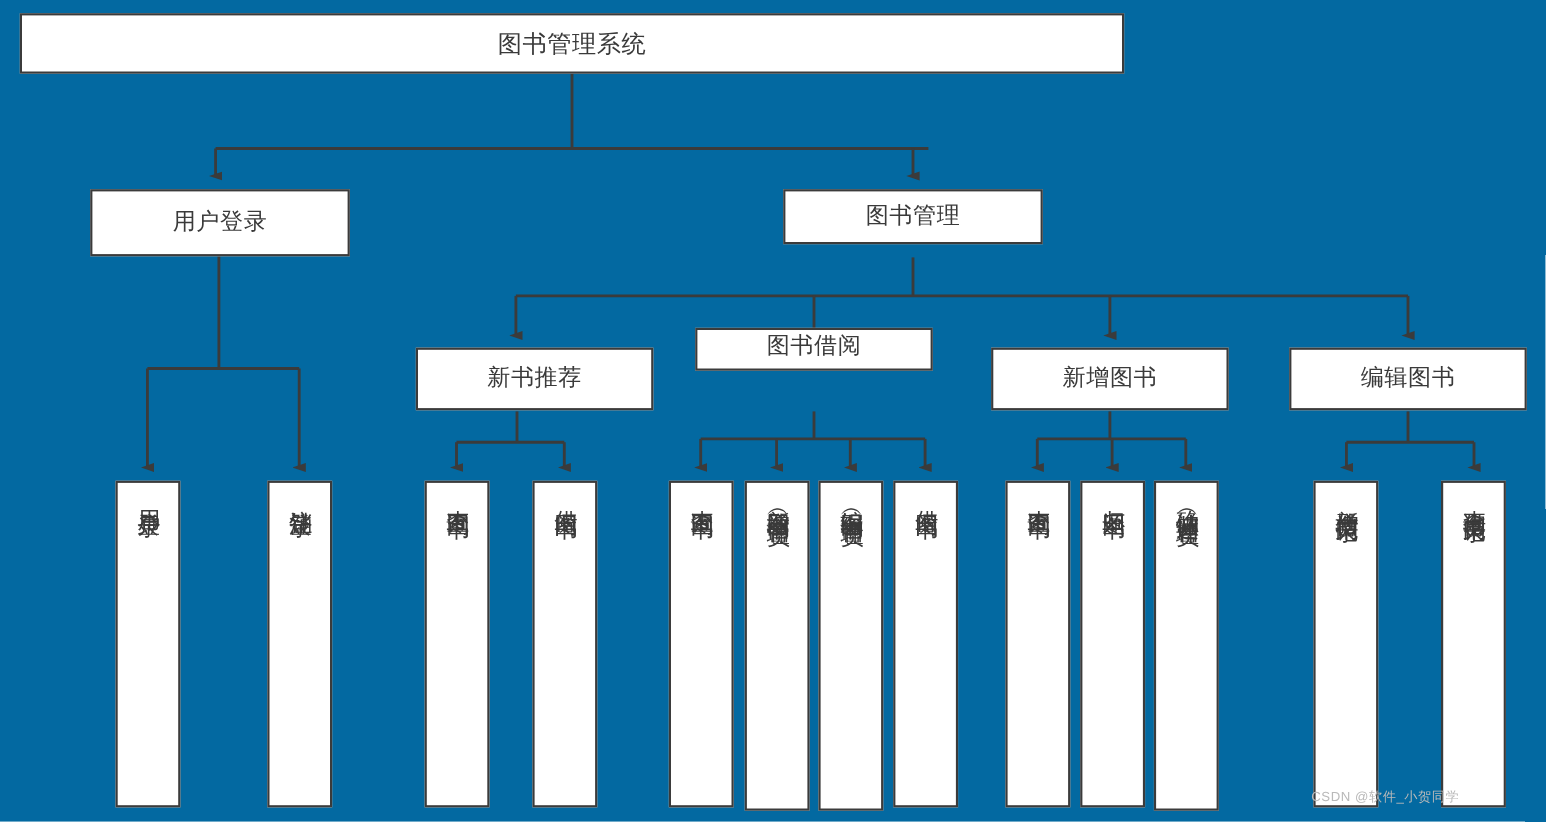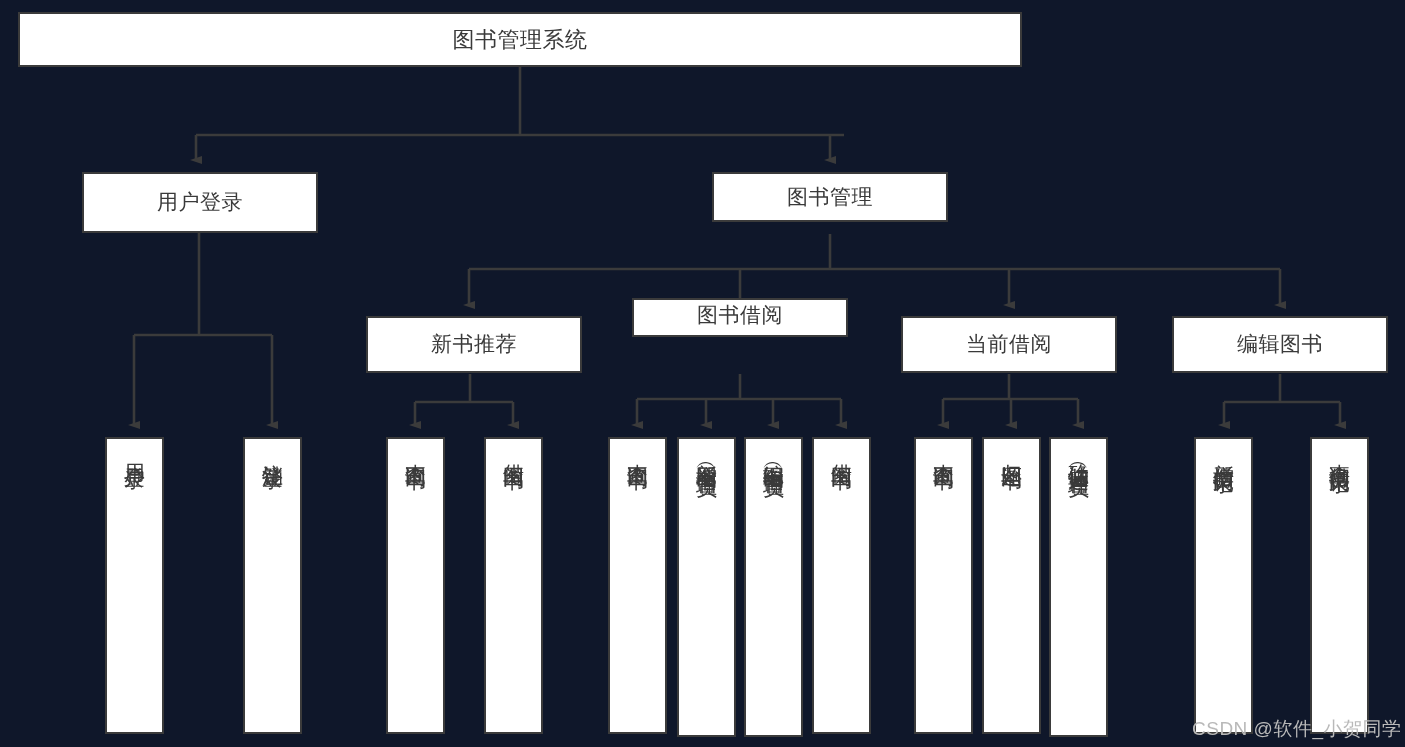--- a/index.html
+++ b/index.html
@@ -14,7 +14,7 @@
     position: relative;
     width: 1405px;
     height: 747px;
-    background: #0f172a;
+    background: #0369a1;
     overflow: hidden;
   }
   svg#wires {

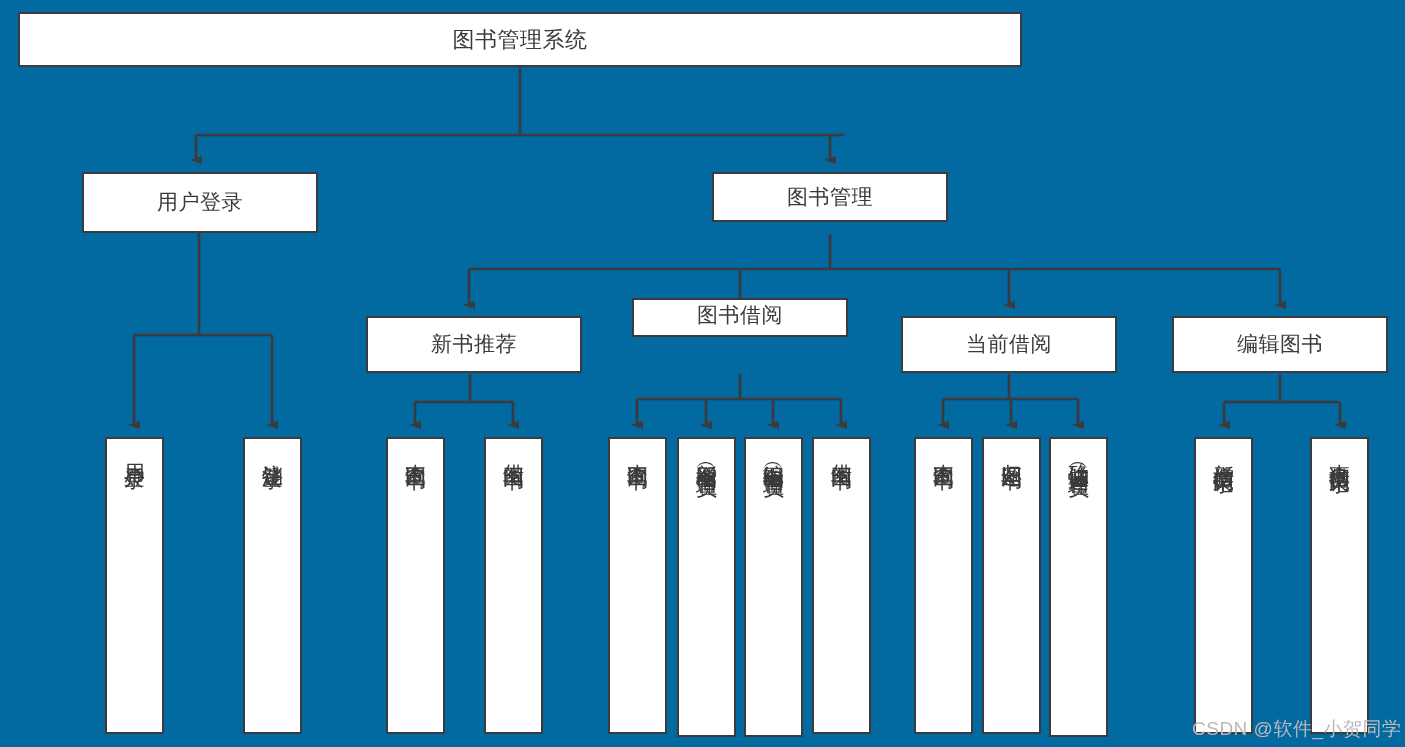--- a/index.html
+++ b/index.html
@@ -134,7 +134,7 @@
     <span class="label">图书管理</span>
   </div>
 
-  <div class="node horiz" style="left:366px; top:316px; width:216px; height:57px;">
+  <div class="node horiz" style="left:378px; top:316px; width:216px; height:57px;">
     <span class="label">新书推荐</span>
   </div>
 

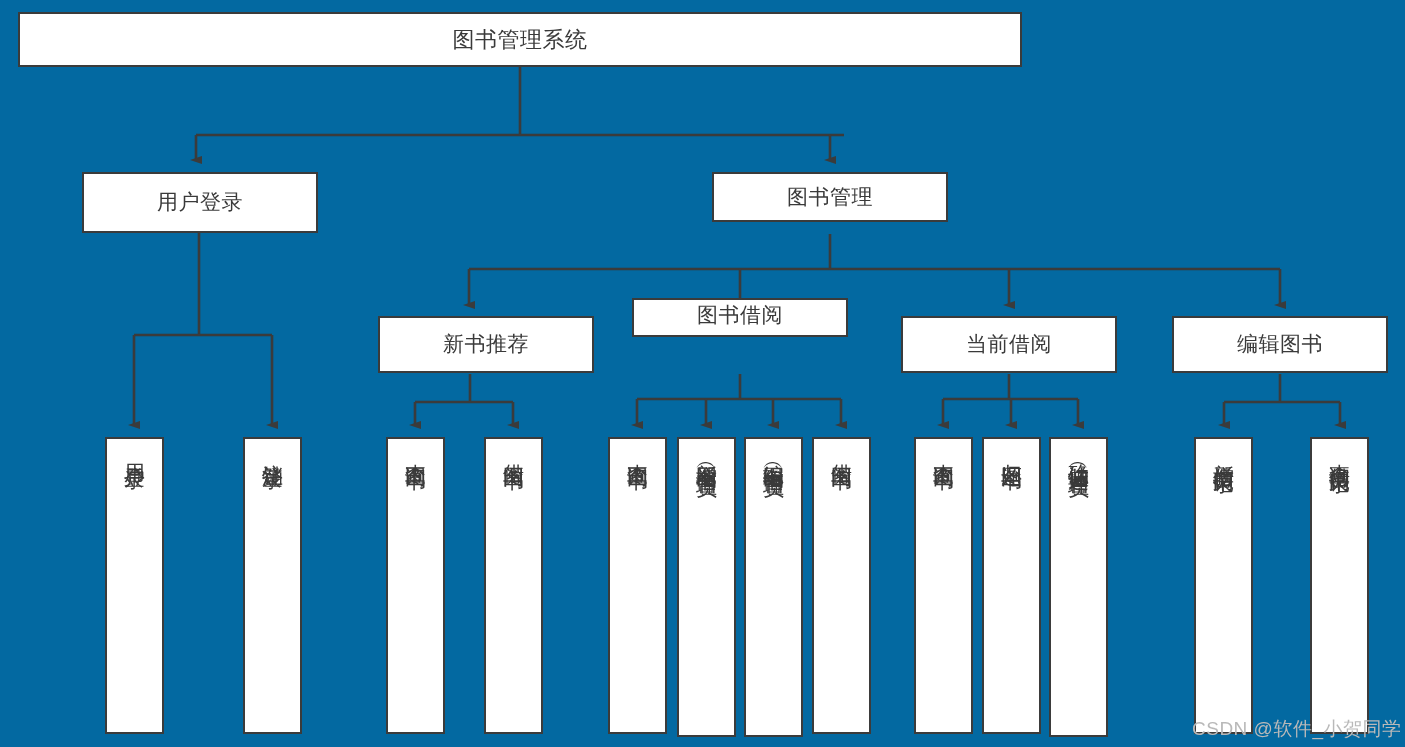--- a/index.html
+++ b/index.html
@@ -143,7 +143,7 @@
   </div>
 
   <div class="node horiz" style="left:901px; top:316px; width:216px; height:57px;">
-    <span class="label">当前借阅</span>
+    <span class="label">新增图书</span>
   </div>
 
   <div class="node horiz" style="left:1172px; top:316px; width:216px; height:57px;">

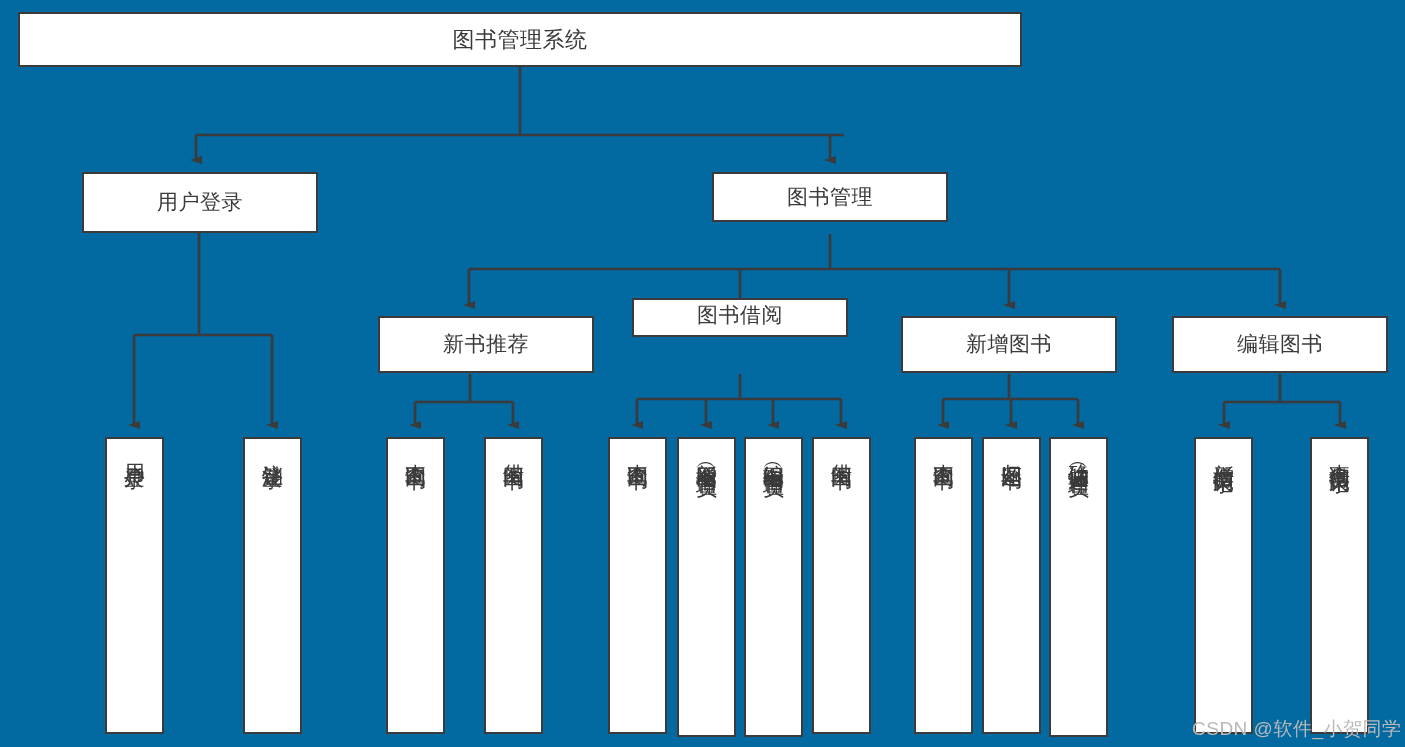--- a/index.html
+++ b/index.html
@@ -61,7 +61,7 @@
   }
   .watermark {
     position: absolute;
-    font-size: 19px;
+    font-size: 12px;
     color: #b9b9b9;
     white-space: nowrap;
     letter-spacing: 0.5px;

